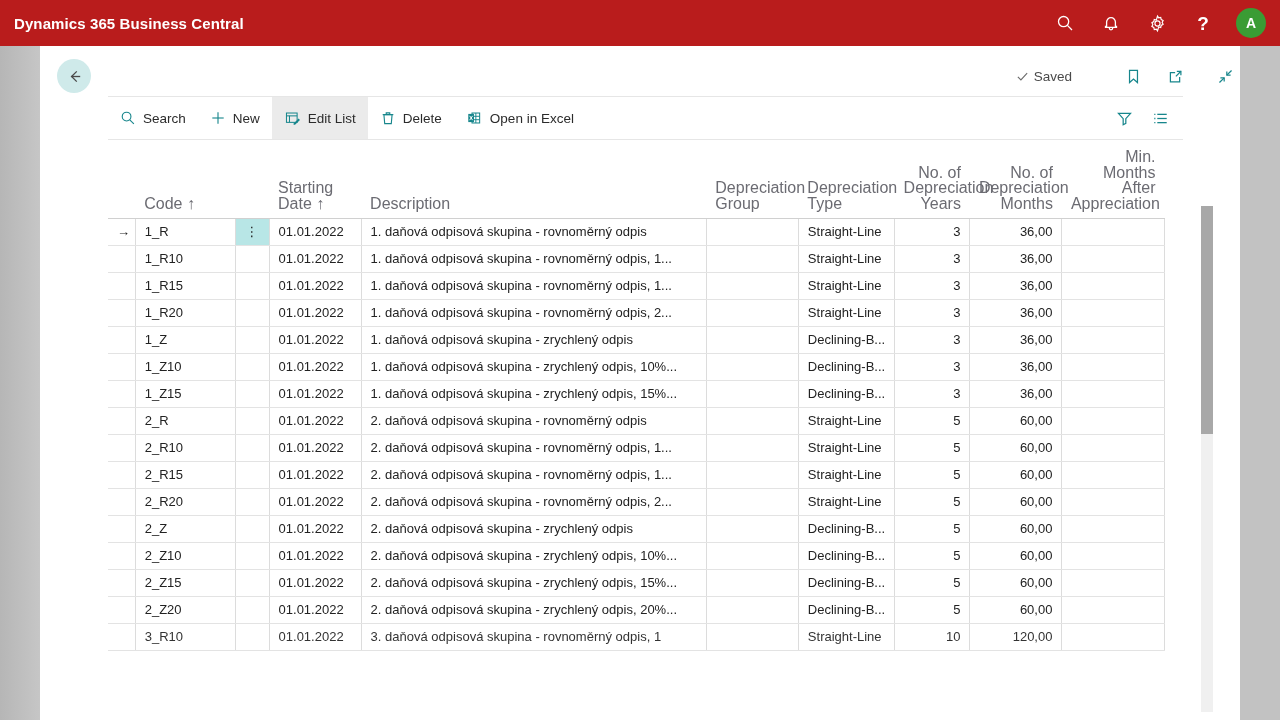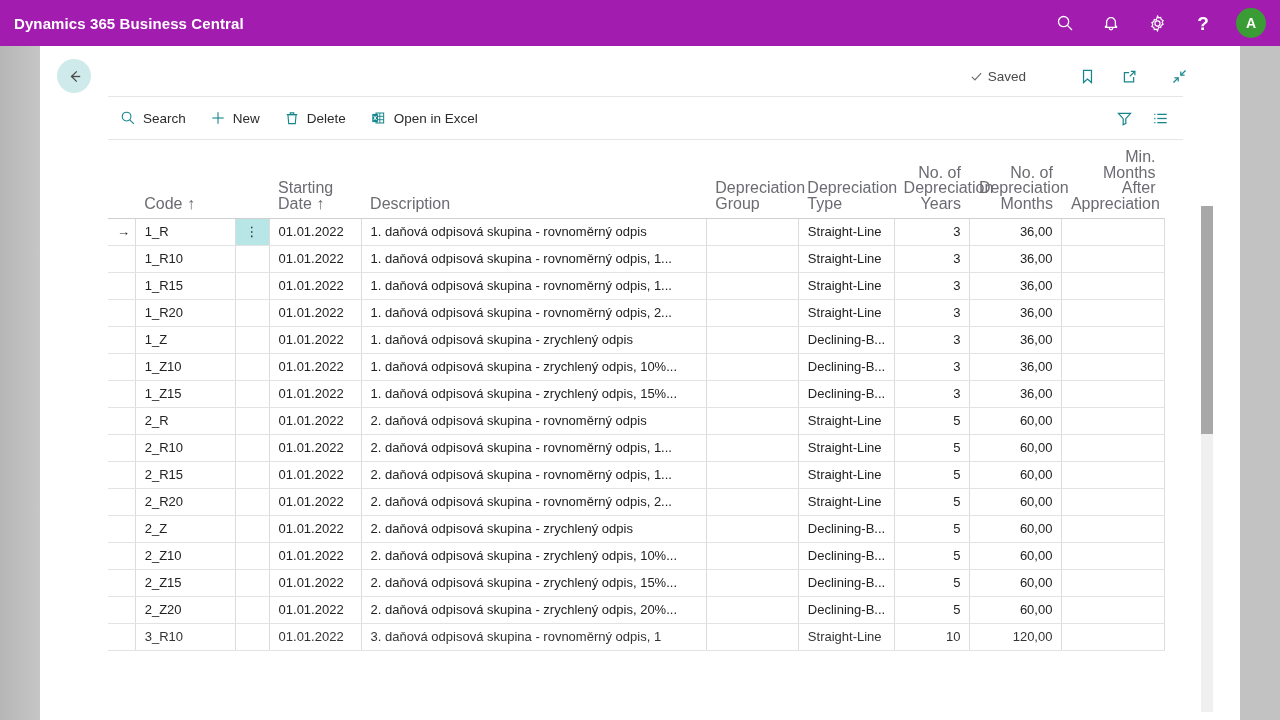--- a/index.html
+++ b/index.html
@@ -15,7 +15,7 @@
   
   .appbar {
     position: absolute; left:0; top:0; width:1280px; height:46px;
-    background:#a21caf; display:flex; align-items:center;
+    background:#b91c1c; display:flex; align-items:center;
   }
   .appbar-title {
     color:#ffffff; font-size:15px; font-weight:bold; margin-left:14px;

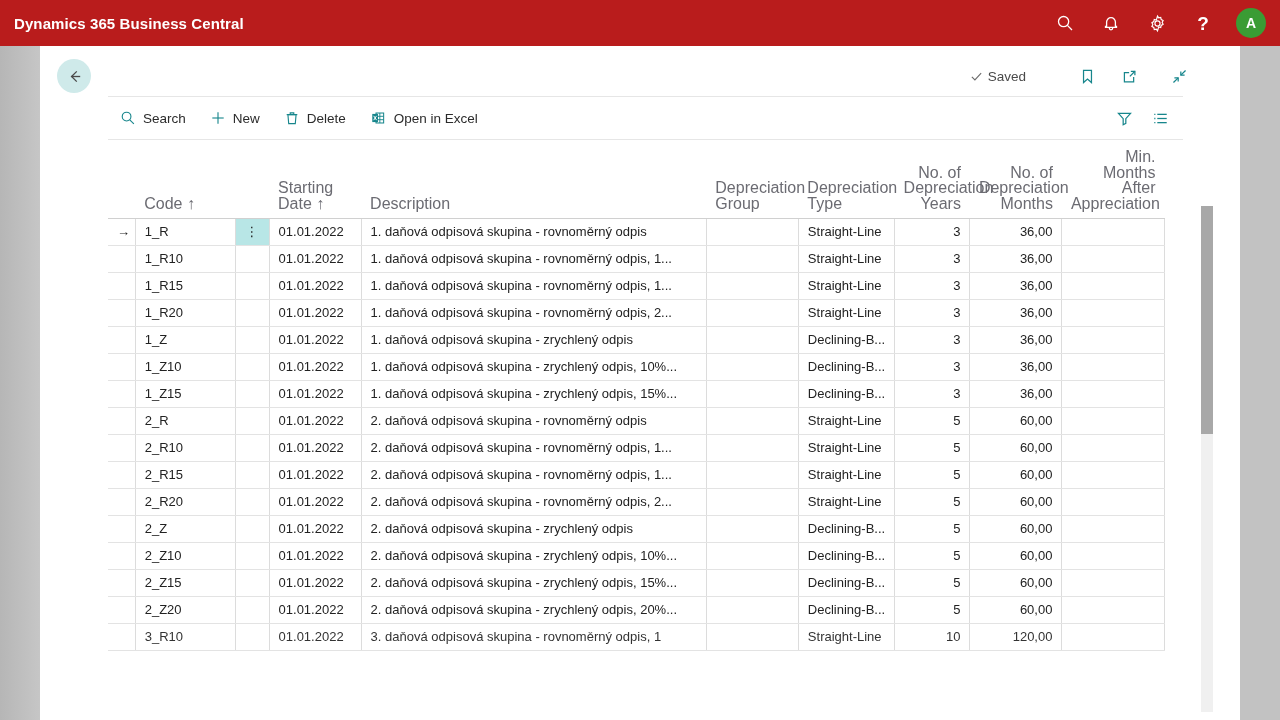--- a/index.html
+++ b/index.html
@@ -69,7 +69,7 @@
     margin-left:23px; font-size:14.5px; color:#4a4a4a; white-space:nowrap;
   }
   .header-right {
-    margin-left:auto; display:flex; align-items:center; gap:12px; padding-right:46px;
+    margin-left:auto; display:flex; align-items:center; gap:12px; 
   }
   .saved {
     display:flex; align-items:center; gap:5px; color:#4a4a4a; font-size:13.5px;

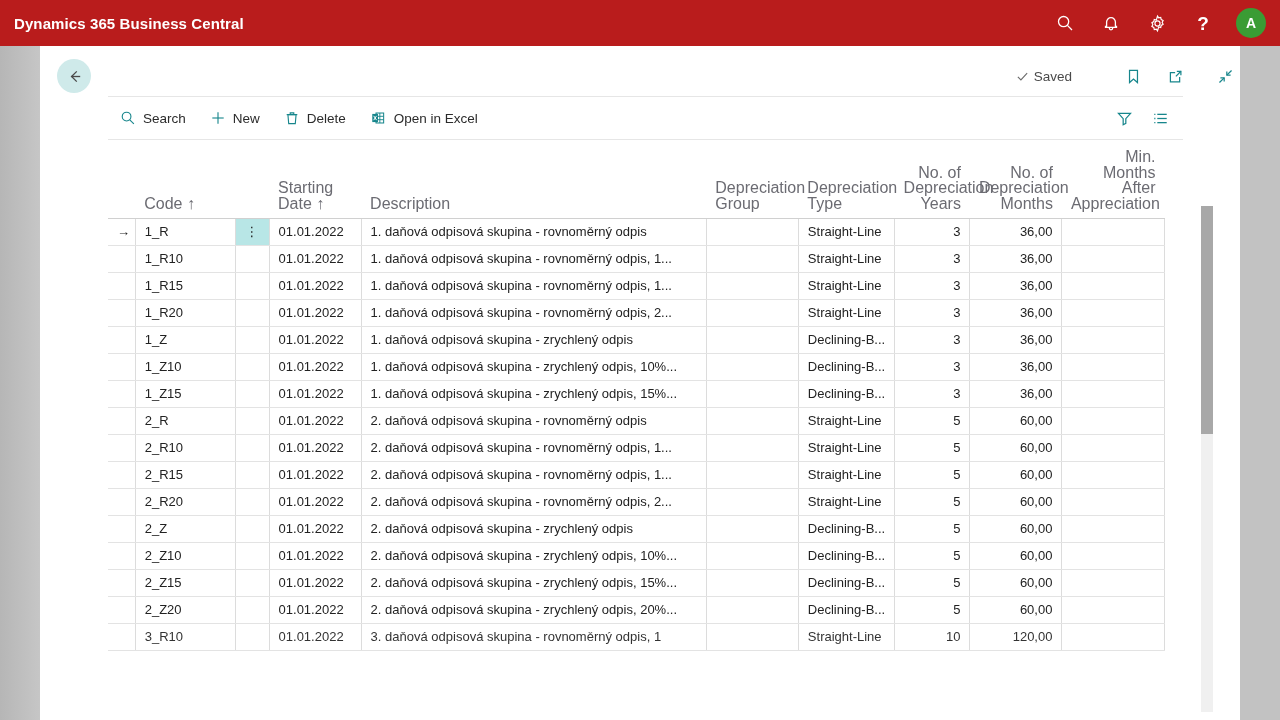--- a/index.html
+++ b/index.html
@@ -255,6 +255,17 @@
         <span>New</span>
       </div>
 
+      <div class="tb-item active">
+        <span class="ticon">
+          <svg width="17" height="16" viewBox="0 0 18 18" fill="none" stroke="currentColor" stroke-width="1.15">
+            <rect x="2.2" y="3.4" width="12" height="10.5"></rect>
+            <line x1="2.2" y1="6.6" x2="14.2" y2="6.6"></line>
+            <line x1="5.6" y1="6.6" x2="5.6" y2="13.9"></line>
+            <path d="M10.6 14.8l5.2-5.2 1.6 1.6-5.2 5.2-2 .4z" fill="currentColor" stroke="none"></path>
+          </svg>
+        </span>
+        <span>Edit List</span>
+      </div>
 
       <div class="tb-item">
         <span class="ticon">

